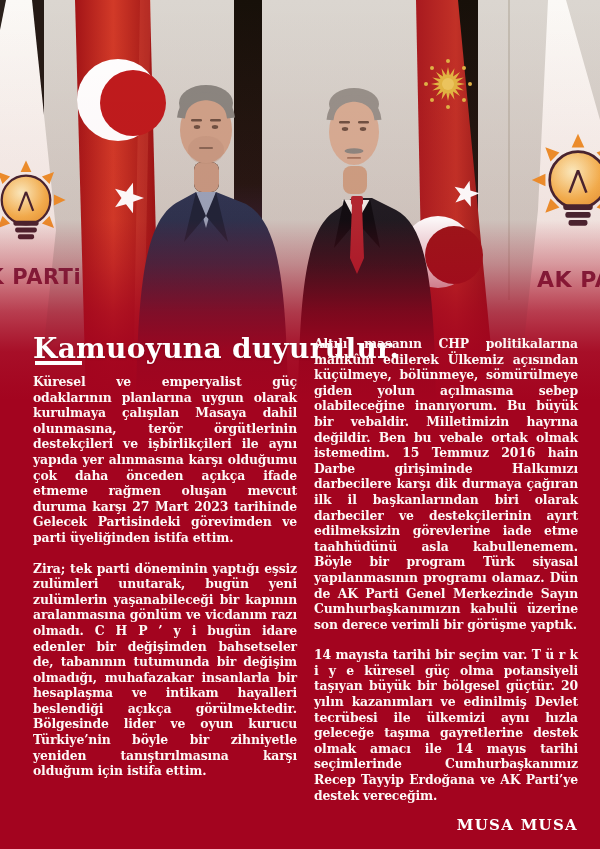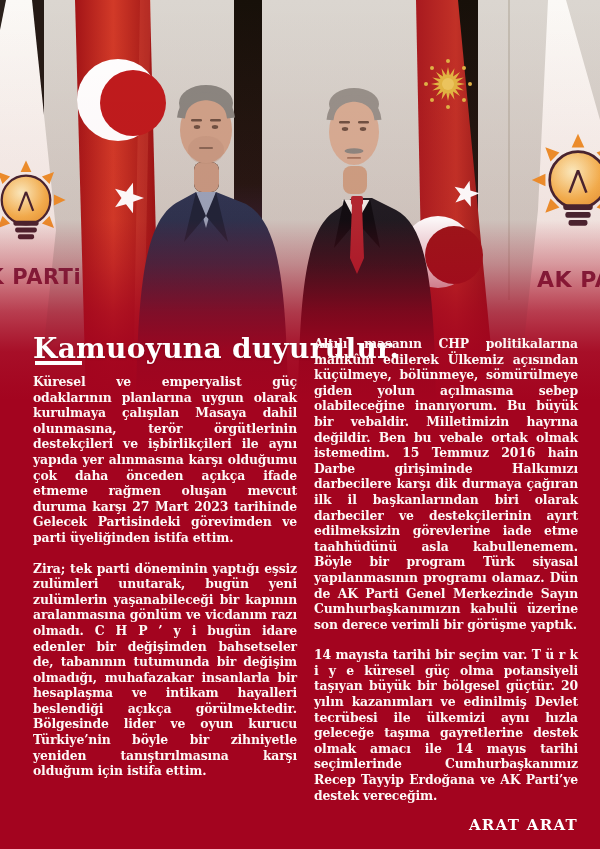--- a/index.html
+++ b/index.html
@@ -213,7 +213,7 @@
     <p>Altılı masanın CHP politikalarına mahkûm edilerek Ülkemiz açısından küçülmeye, bölünmeye, sömürülmeye giden yolun açılmasına sebep olabileceğine inanıyorum. Bu büyük bir vebaldir. Milletimizin hayrına değildir. Ben bu vebale ortak olmak istemedim. 15 Temmuz 2016 hain Darbe girişiminde Halkımızı darbecilere karşı dik durmaya çağıran ilk il başkanlarından biri olarak darbeciler ve destekçilerinin ayırt edilmeksizin görevlerine iade etme taahhüdünü asla kabullenemem. Böyle bir program Türk siyasal yapılanmasının programı olamaz. Dün de AK Parti Genel Merkezinde Sayın Cumhurbaşkanımızın kabulü üzerine son derece verimli bir görüşme yaptık.</p>
     <p>14 mayısta tarihi bir seçim var. T ü r k i y e küresel güç olma potansiyeli taşıyan büyük bir bölgesel güçtür. 20 yılın kazanımları ve edinilmiş Devlet tecrübesi ile ülkemizi aynı hızla geleceğe taşıma gayretlerine destek olmak amacı ile 14 mayıs tarihi seçimlerinde Cumhurbaşkanımız Recep Tayyip Erdoğana ve AK Parti’ye destek vereceğim.</p>
     <div class="sig-row">
-      <span class="signature">ARAT ARAT</span>
+      <span class="signature">MUSA MUSA</span>
 
     </div>
   </div>

